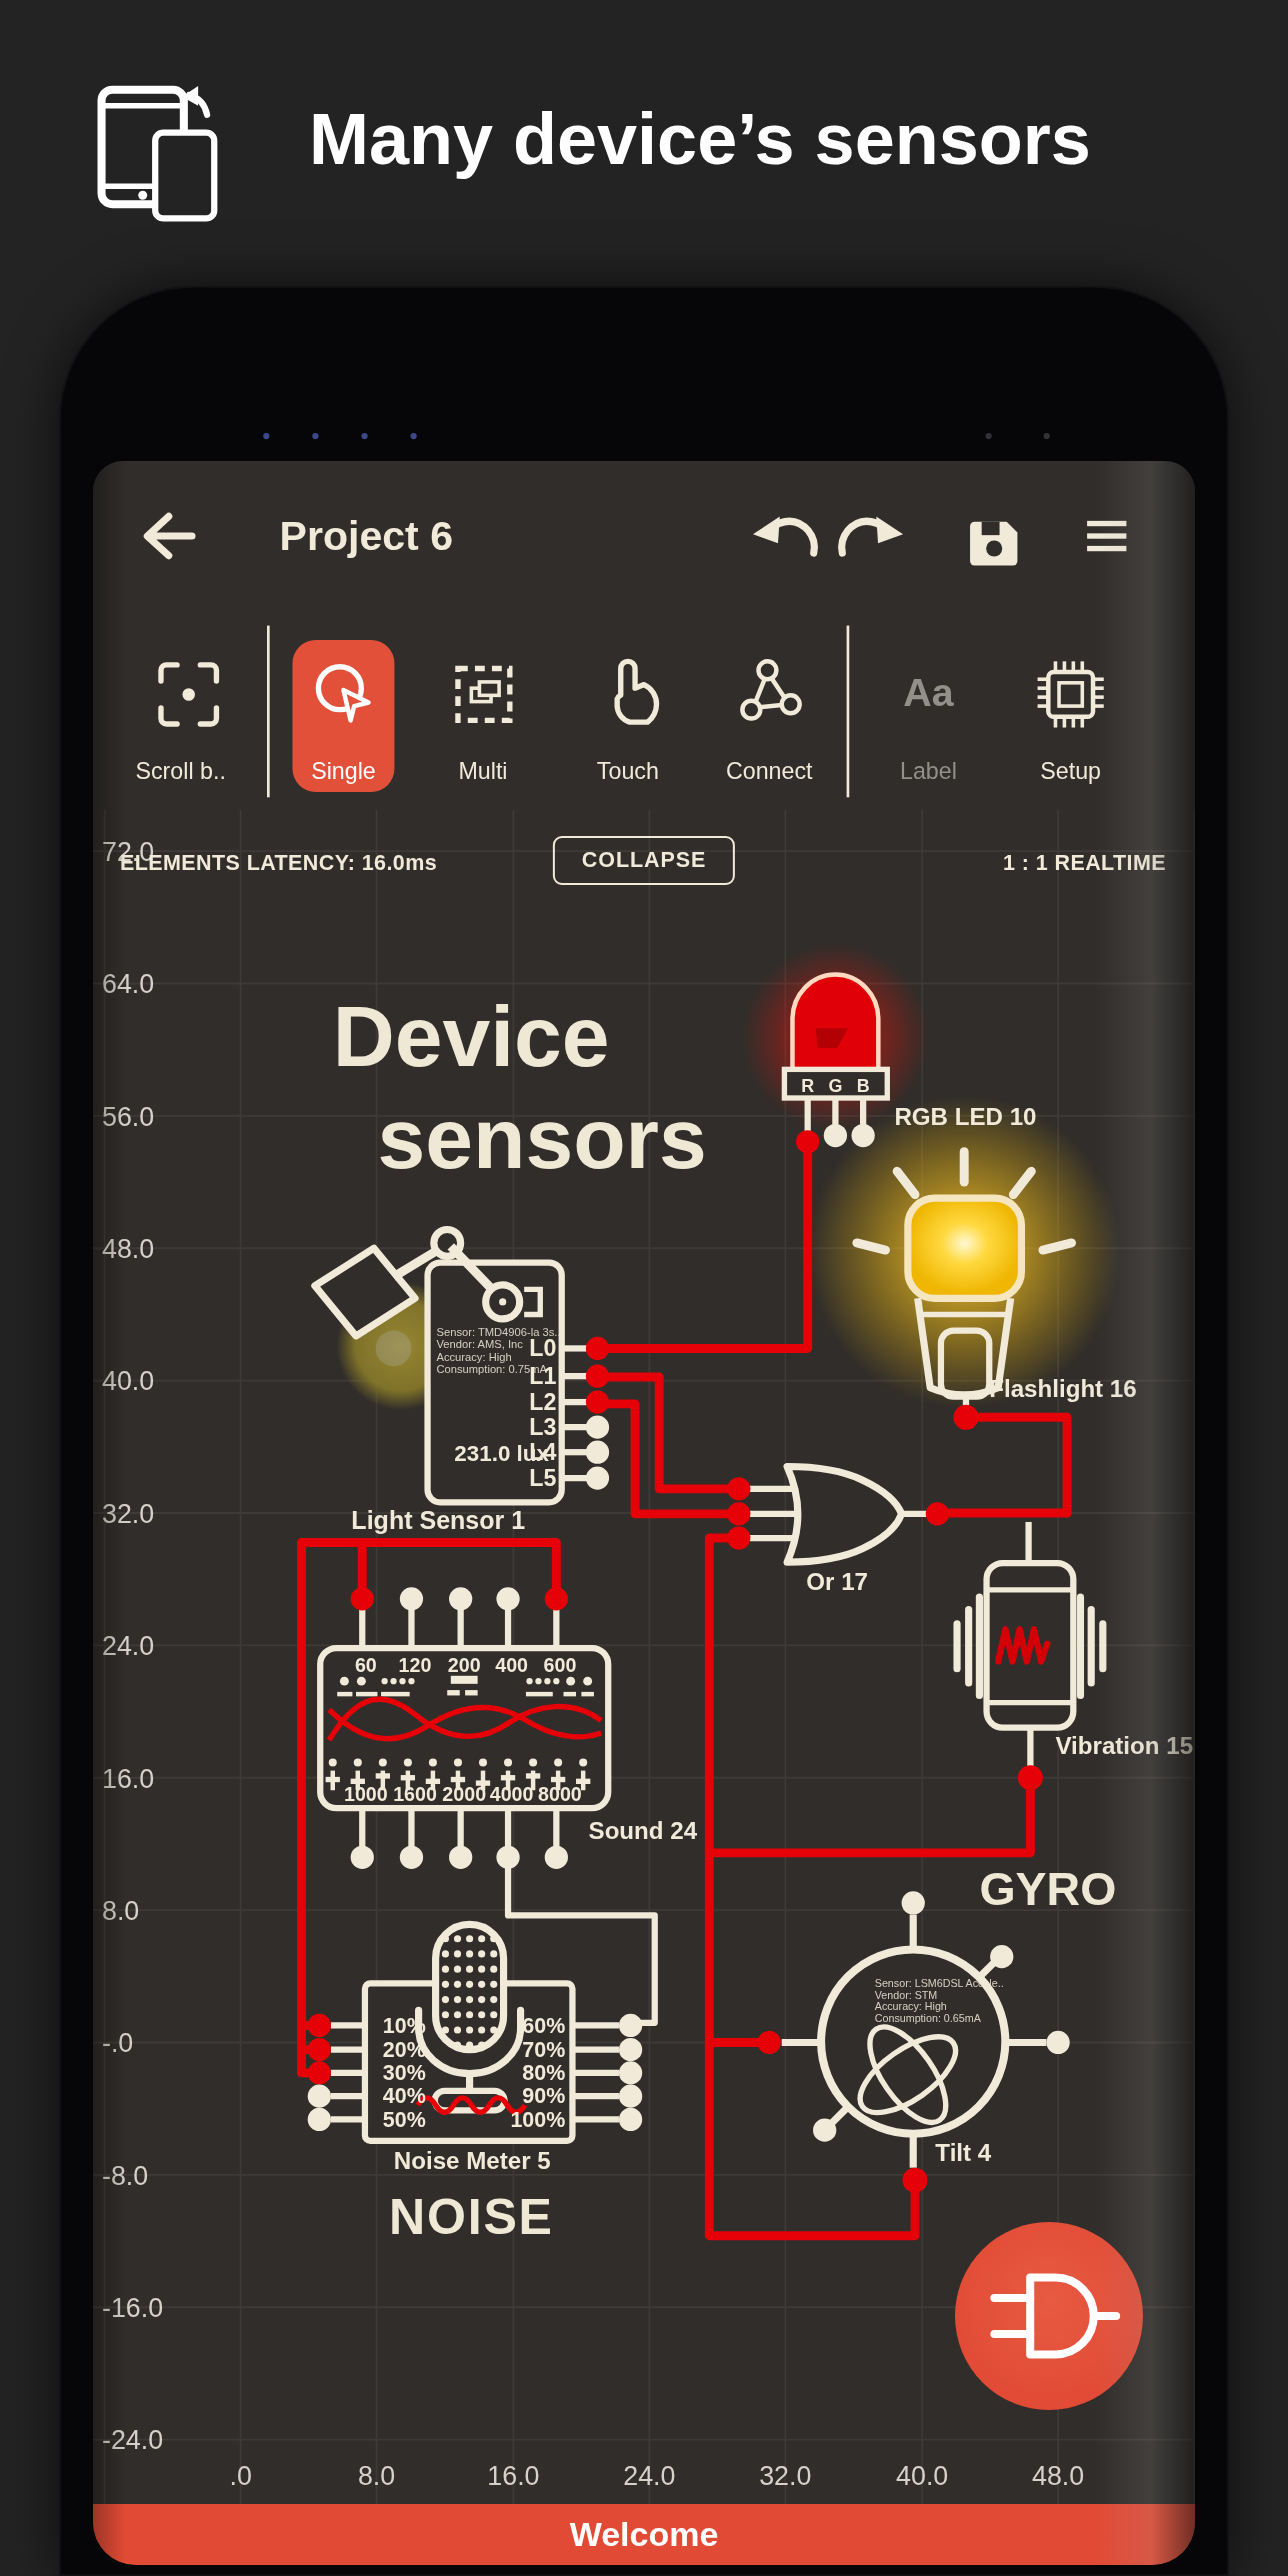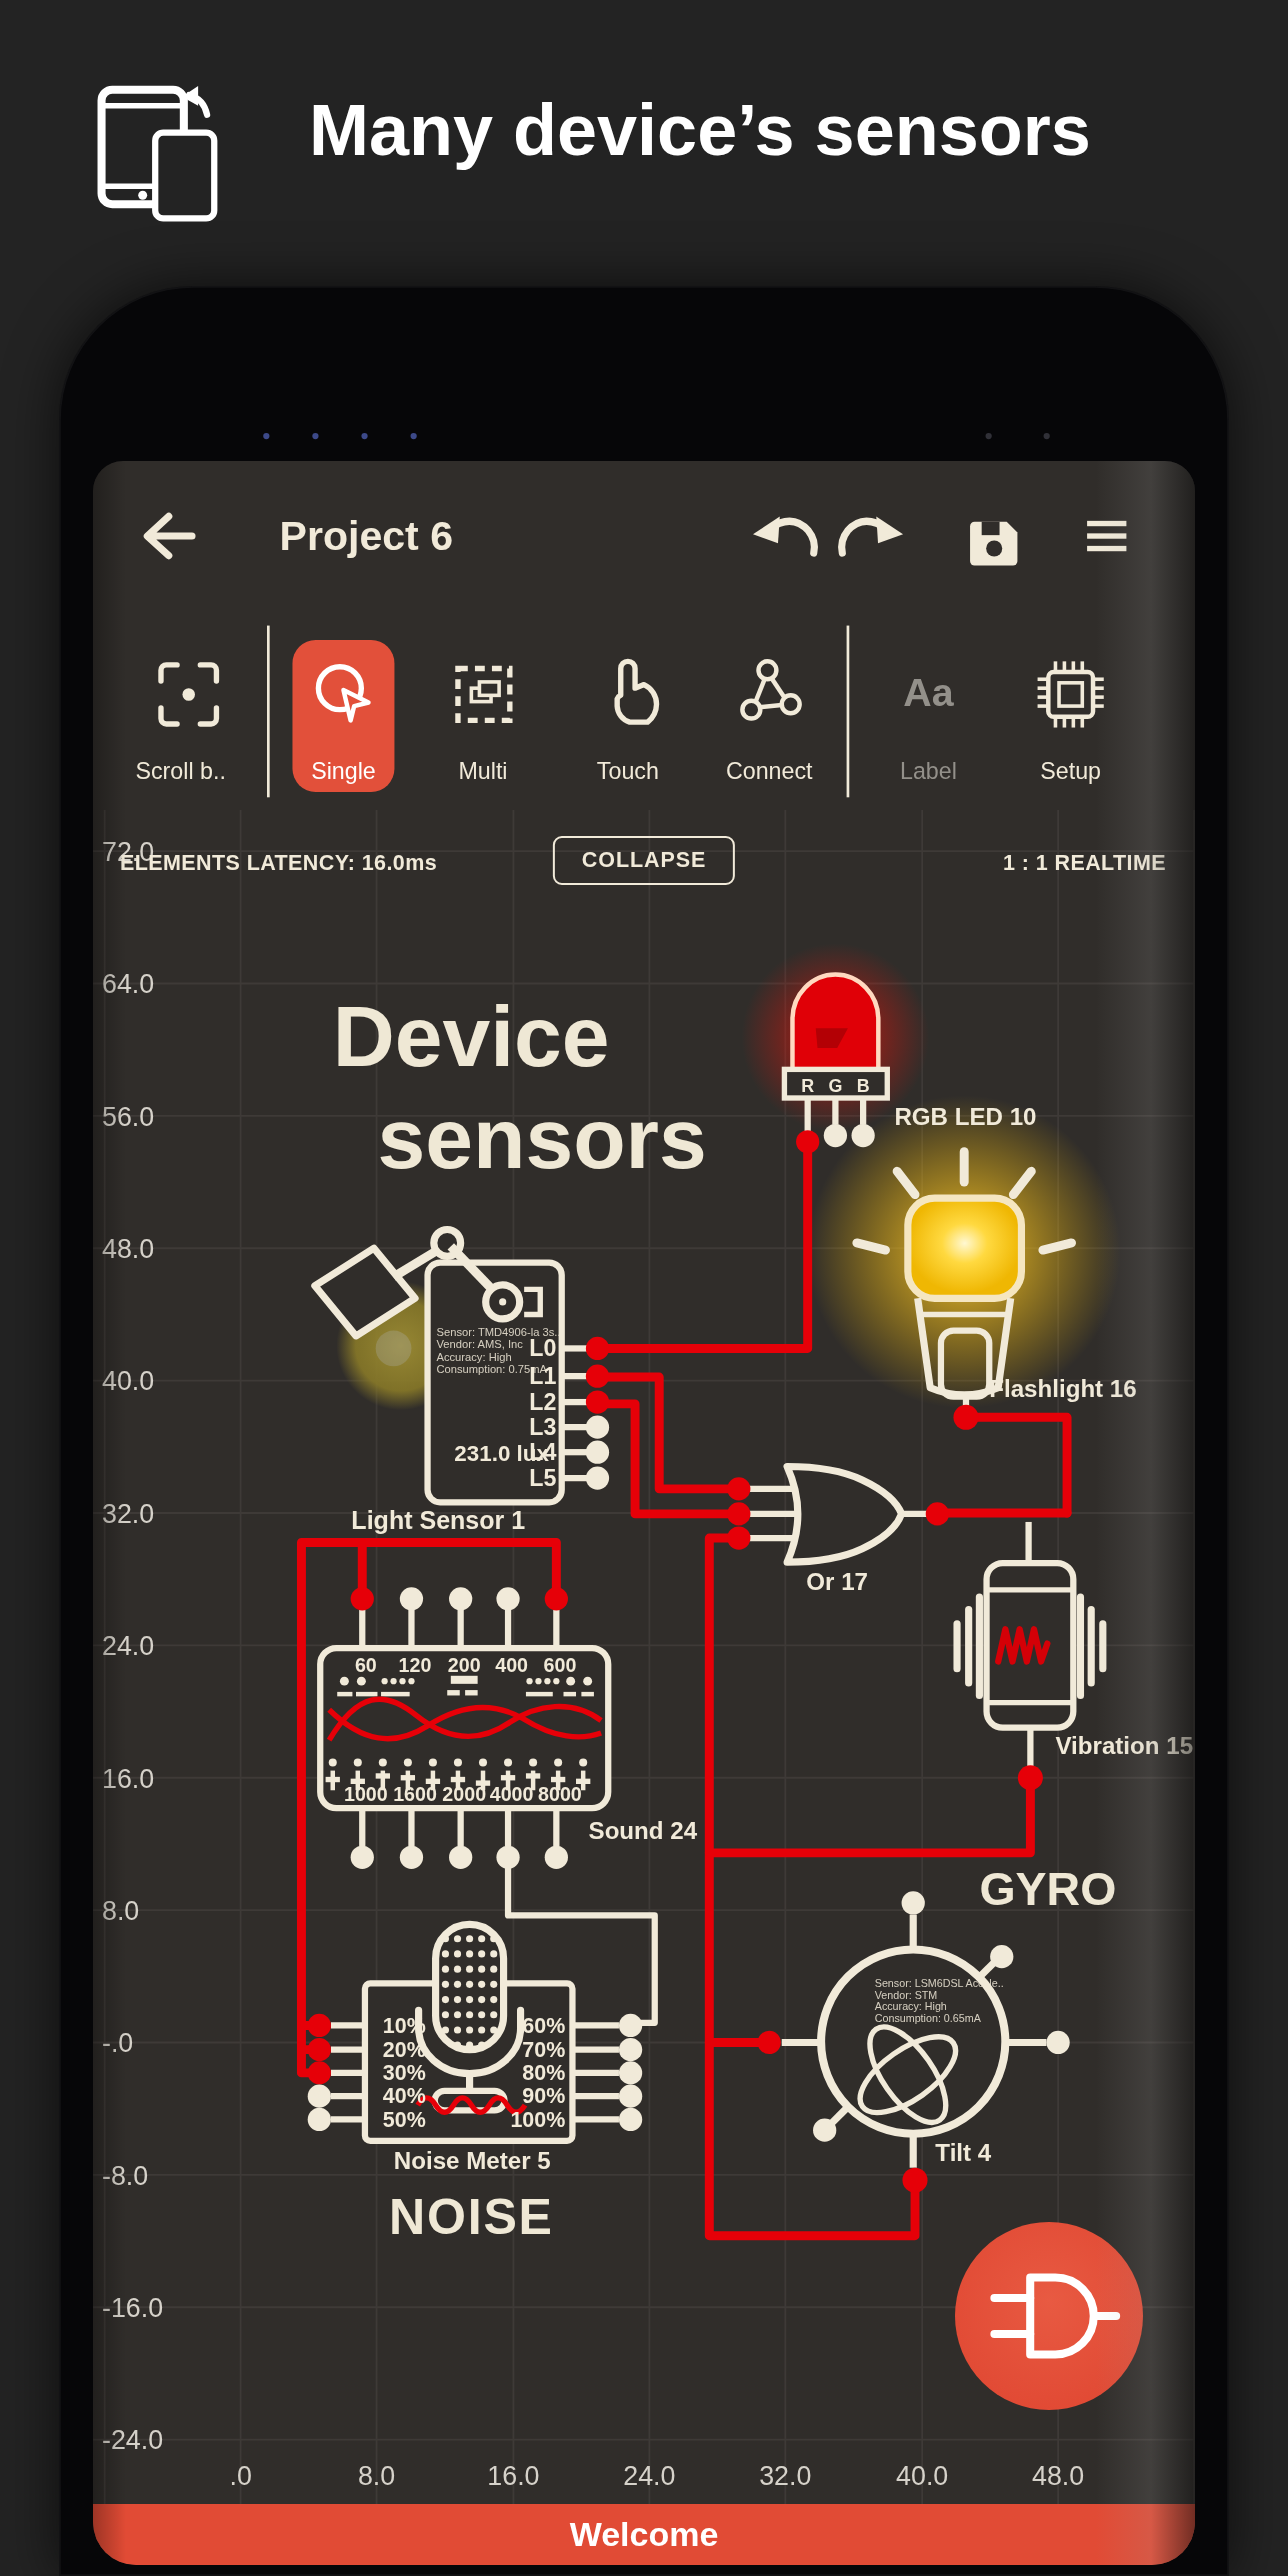--- a/index.html
+++ b/index.html
@@ -5,7 +5,7 @@
   html,body{margin:0;padding:0;background:#232323;width:1288px;height:2576px;overflow:hidden;
     font-family:"Liberation Sans",sans-serif;}
   .poster{position:absolute;inset:0;width:1288px;height:2576px;background:#232323;}
-  .poster-title{position:absolute;left:309px;top:89px;font-size:72px;font-weight:bold;color:#ffffff;letter-spacing:0px;}
+  .poster-title{position:absolute;left:309px;top:98px;font-size:72px;font-weight:bold;color:#ffffff;letter-spacing:0px;}
   .poster-icon{position:absolute;left:89px;top:70px;}
   
   .phone{position:absolute;left:59px;top:286px;width:1170px;height:2290px;background:#060608;

